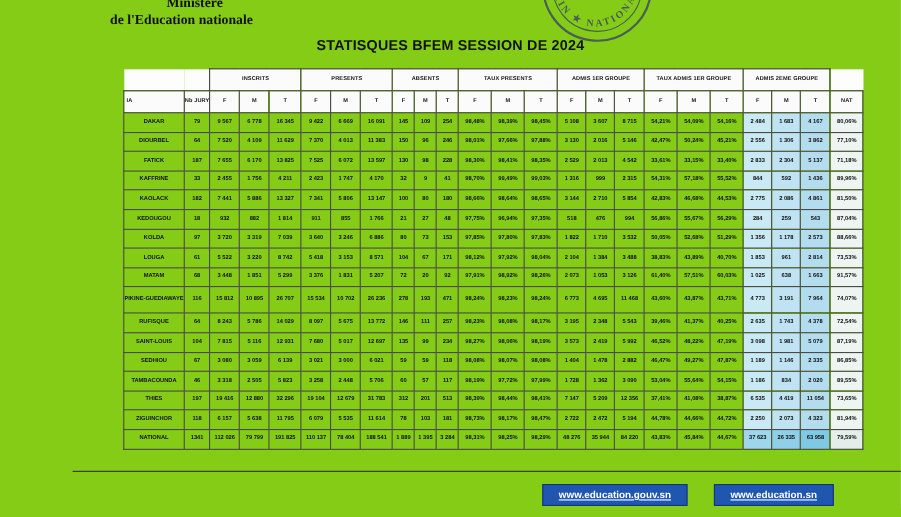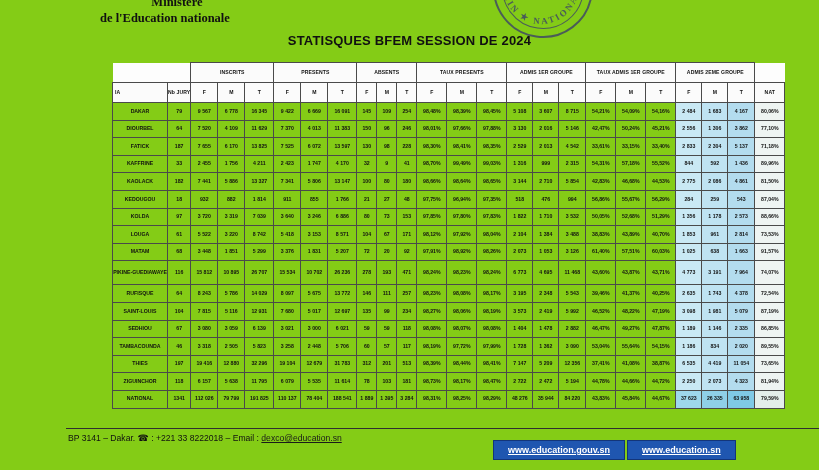--- a/index.html
+++ b/index.html
@@ -659,9 +659,6 @@
 
   <div class="footer-rule"></div>
   <div class="footer-addr">
-    <div>
-      <span>BP 3141 – Dakar. </span><span class="phone-ico">☎</span><span> : +221 33 8222018  – Email : </span><span class="mail"><u>dexco@education.sn</u></span>
-    </div>
   </div>
 
   <div class="btn-row">

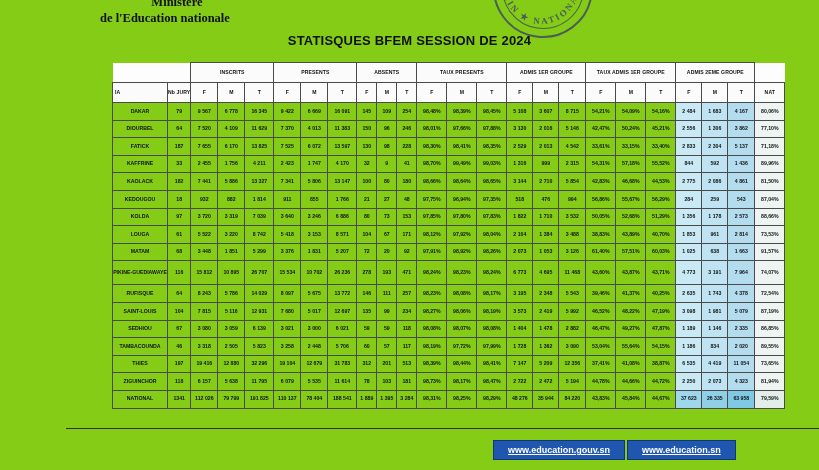--- a/index.html
+++ b/index.html
@@ -108,7 +108,7 @@
   .footer-addr .mail{color:#1a1a1a;}
   .footer-addr .mail u{text-decoration:underline;}
   .phone-ico{font-size:9px;}
-  .btn-row{position:absolute;left:493px;top:440px;display:flex;gap:2px;}
+  .btn-row{position:absolute;left:493px;top:440px;display:flex;gap:24px;}
   .url-btn{
     background:#1f56b0;color:#fff;border:1.5px solid #13357a;
     font-size:9px;font-weight:bold;

